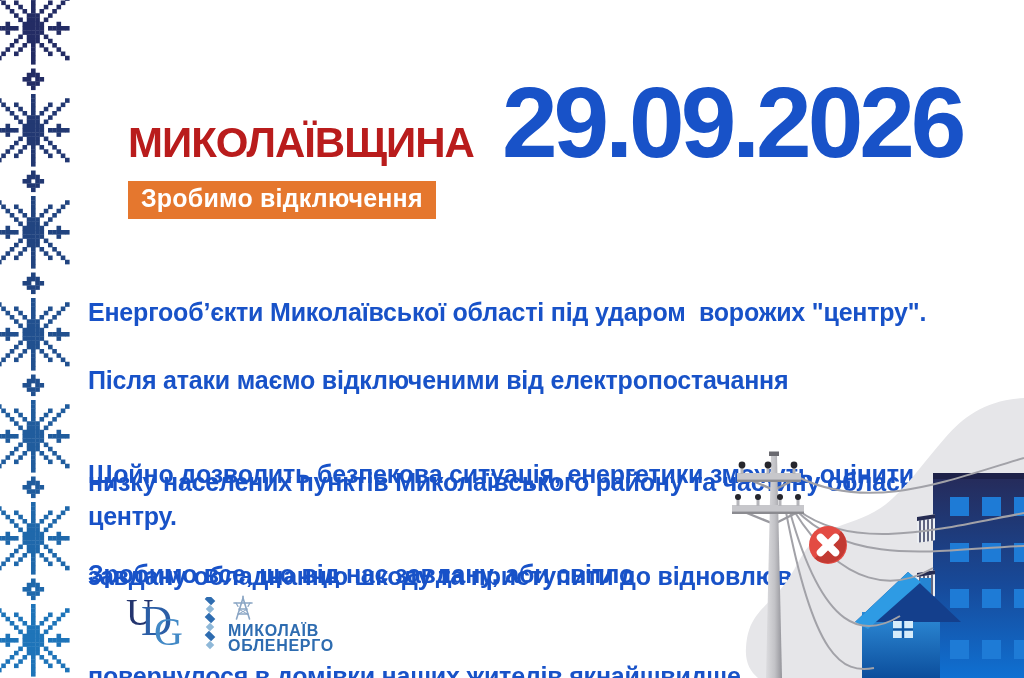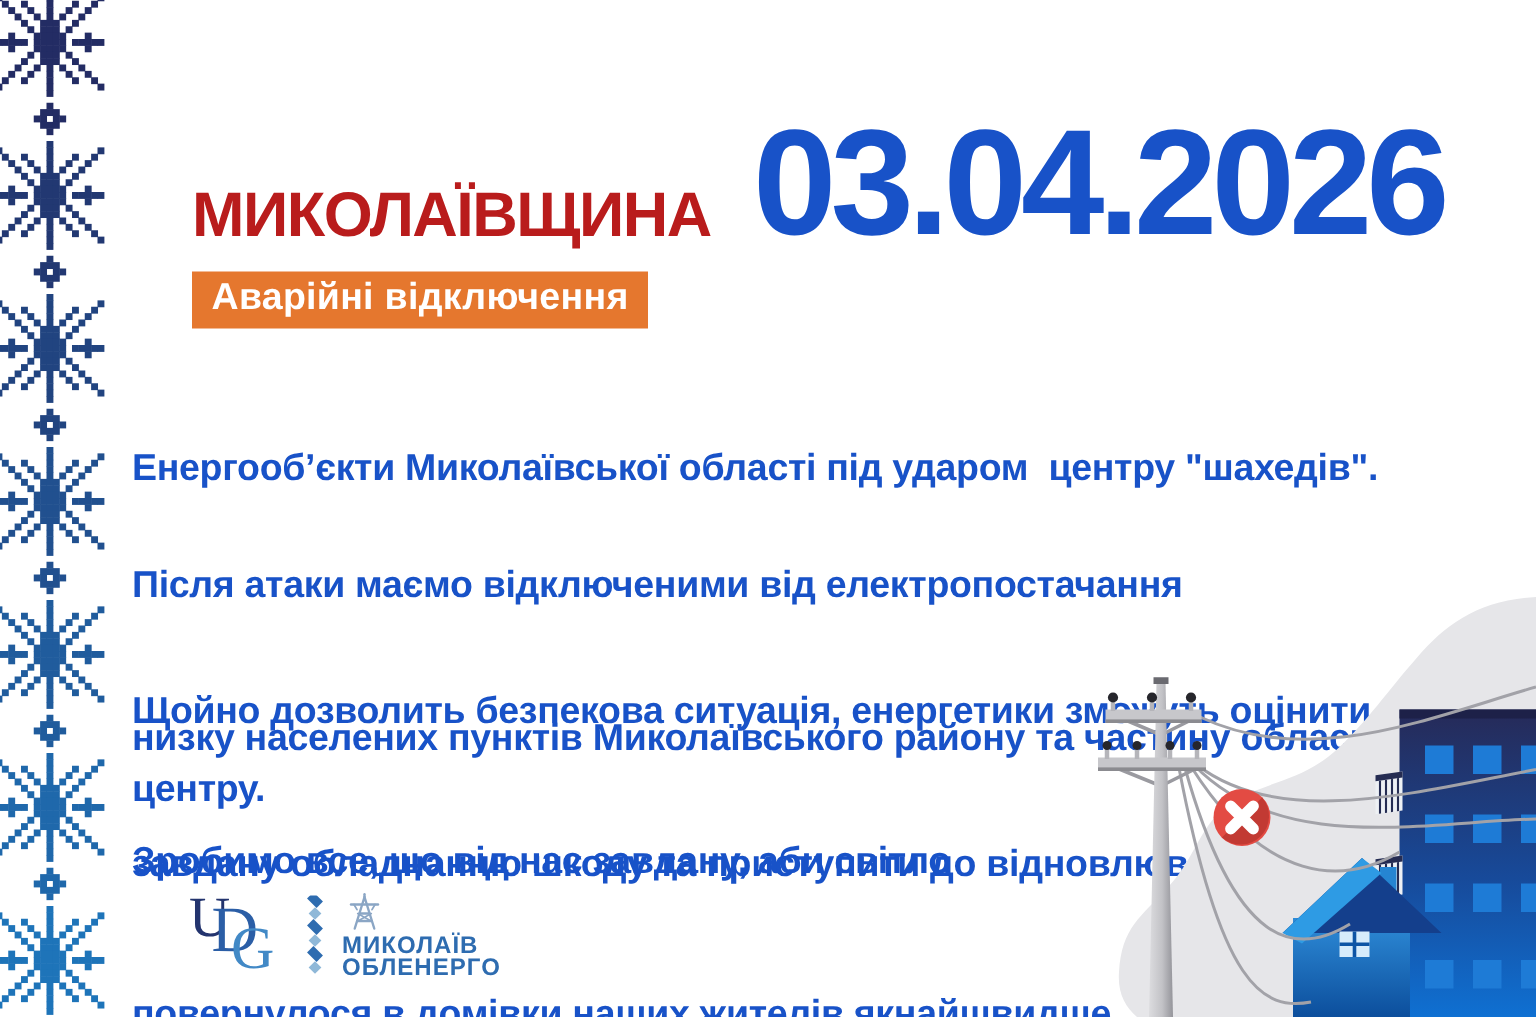--- a/index.html
+++ b/index.html
@@ -847,7 +847,7 @@
 
   <div class="title">МИКОЛАЇВЩИНА</div>
   <div class="badge">Аварійні відключення</div>
-  <div class="date">03.04.2026</div>
+  <div class="date">29.09.2026</div>
 
   <div class="para" id="p1">
     <div>Енергооб’єкти Миколаївської області під ударом  центру "шахедів".</div>

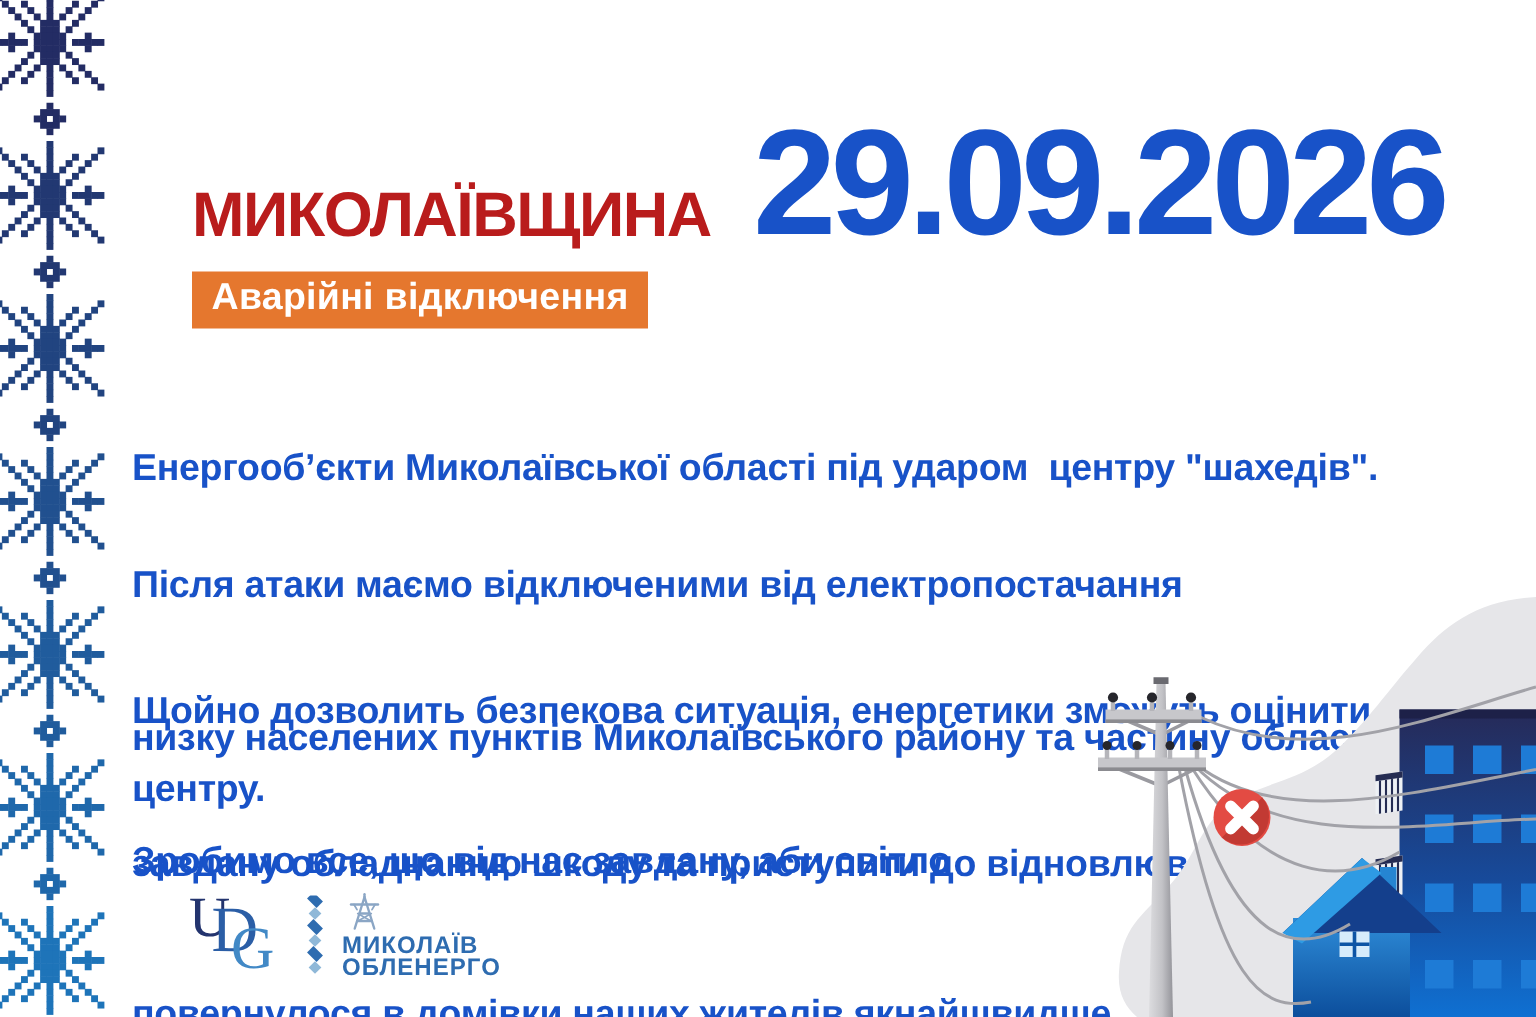--- a/index.html
+++ b/index.html
@@ -846,7 +846,7 @@
     </svg>
 
   <div class="title">МИКОЛАЇВЩИНА</div>
-  <div class="badge">Аварійні відключення</div>
+  <div class="badge">Зробимо відключення</div>
   <div class="date">29.09.2026</div>
 
   <div class="para" id="p1">

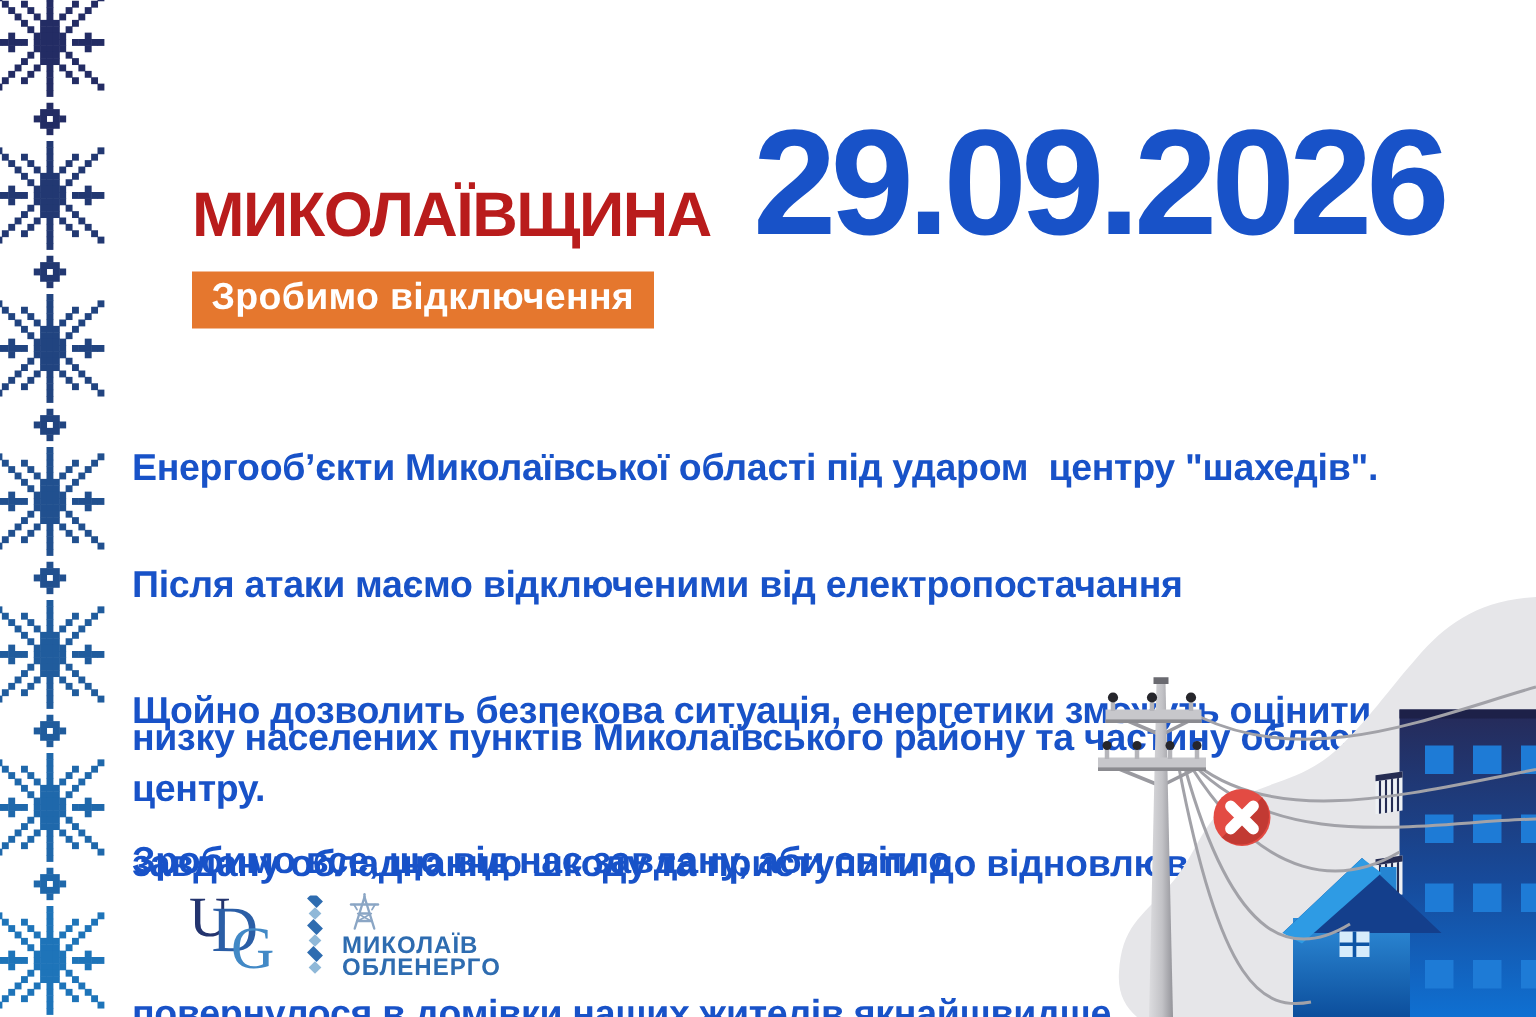--- a/index.html
+++ b/index.html
@@ -850,7 +850,7 @@
   <div class="date">29.09.2026</div>
 
   <div class="para" id="p1">
-    <div>Енергооб’єкти Миколаївської області під ударом  центру "шахедів".</div>
+    <div>Енергооб’єкти Миколаївської області під ударом  ворожих "центру".</div>
   </div>
   <div class="para" id="p2">
     <div>Після атаки маємо відключеними від електропостачання</div>

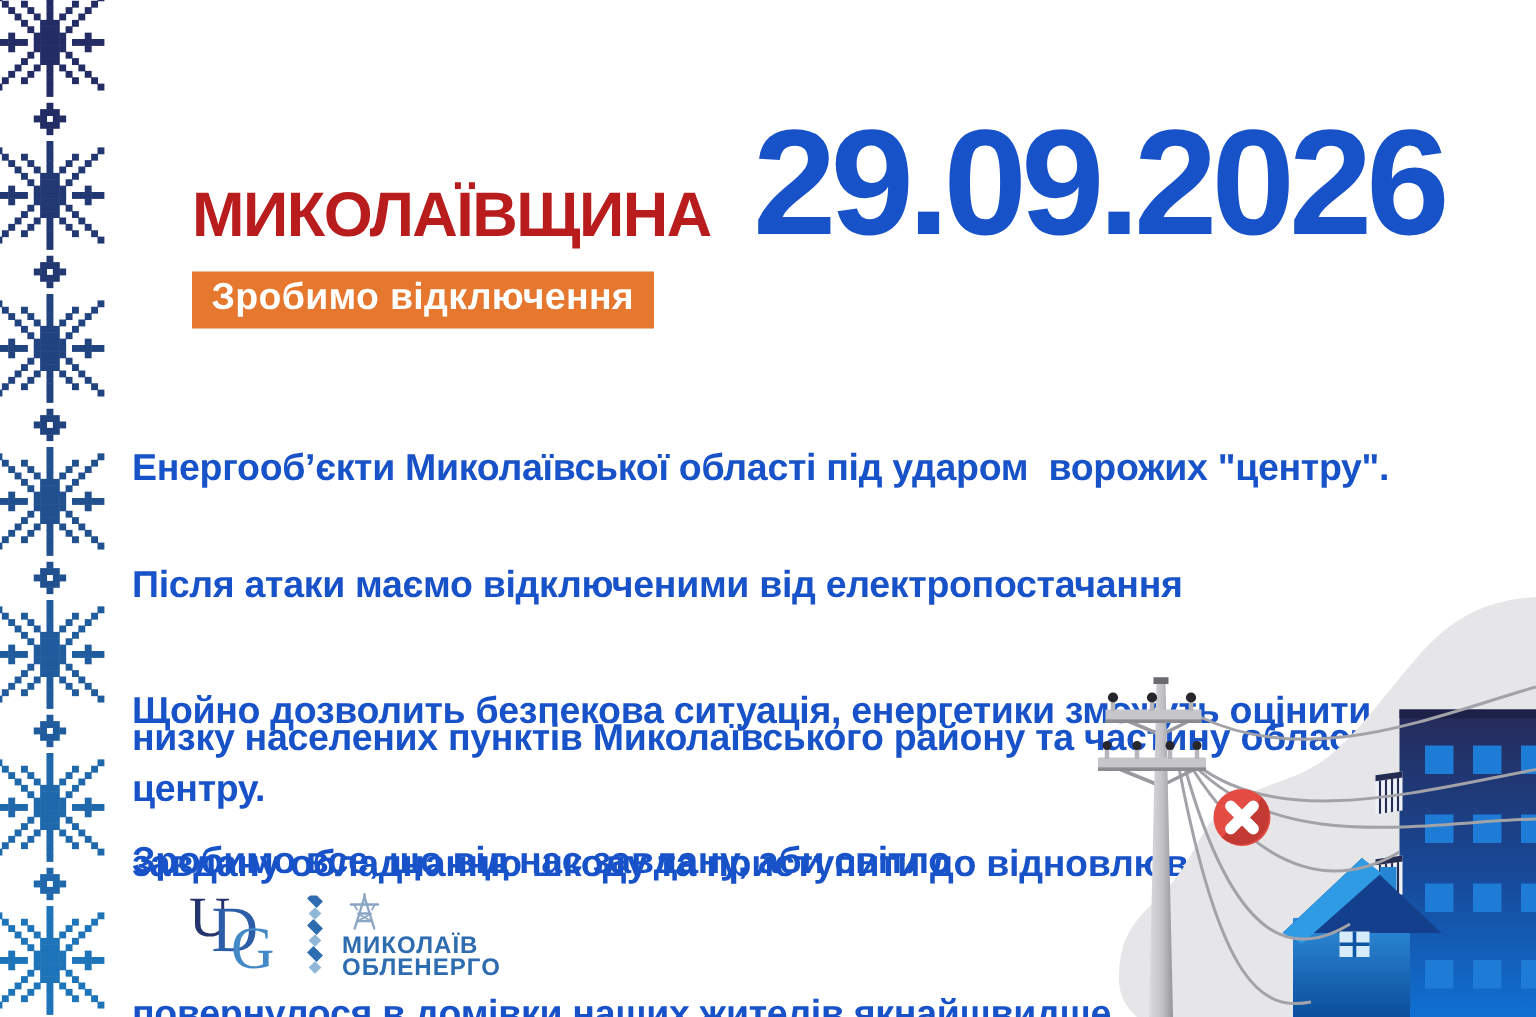--- a/index.html
+++ b/index.html
@@ -28,7 +28,7 @@
     line-height:34px;letter-spacing:-0.2px;white-space:pre-wrap;
   }
   #p1{top:227px}
-  #p2{top:305px}
+  #p2{top:295px}
   #p3{top:389px}
   #p4{top:489px}
   

